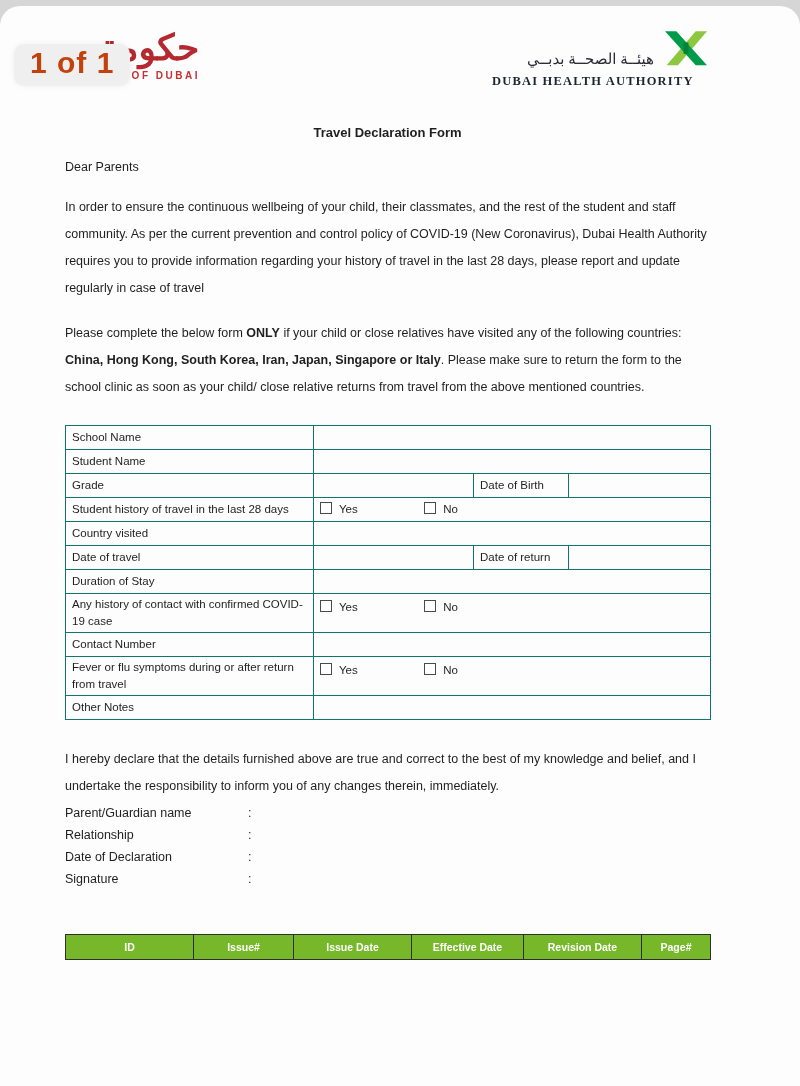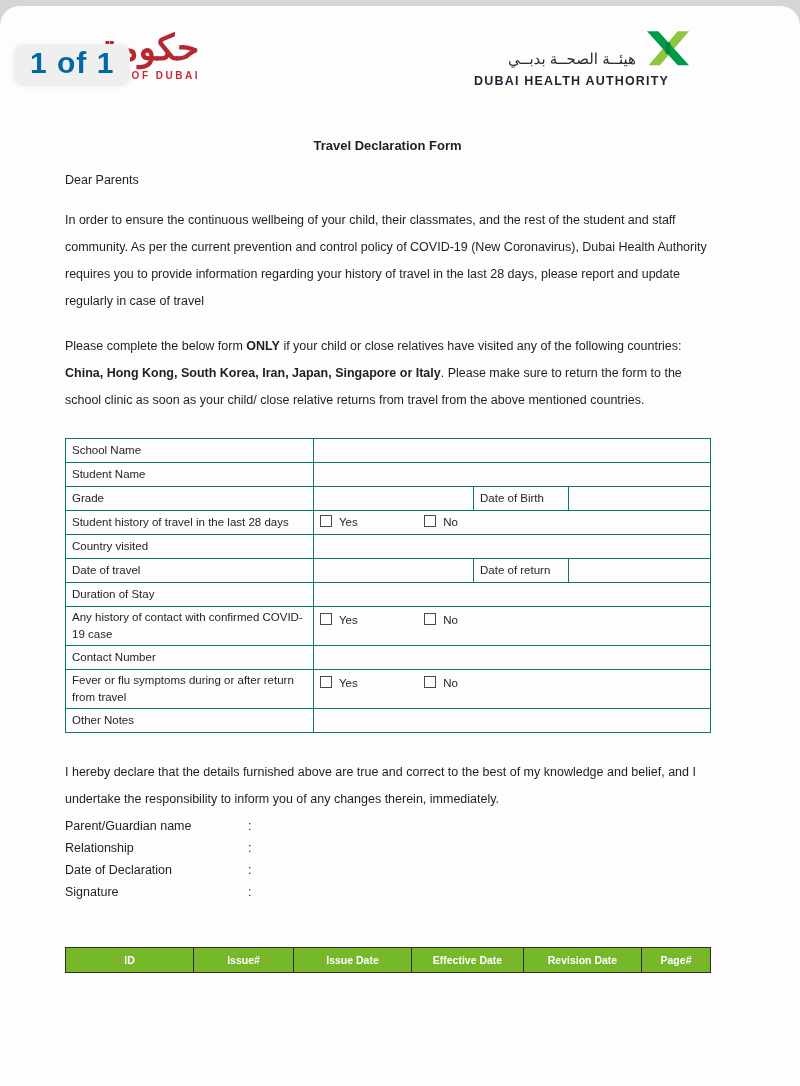--- a/index.html
+++ b/index.html
@@ -25,7 +25,7 @@
     box-shadow:0 0 6px rgba(0,0,0,0.06);
   }
   .page-pill span {
-    font-size:30px; font-weight:700; color:#0369a1; letter-spacing:1px;
+    font-size:30px; font-weight:700; color:#c2410c; letter-spacing:1px;
   }
   .gov-logo { position:absolute; left:100px; top:22px; z-index:1; }
   .gov-arabic {

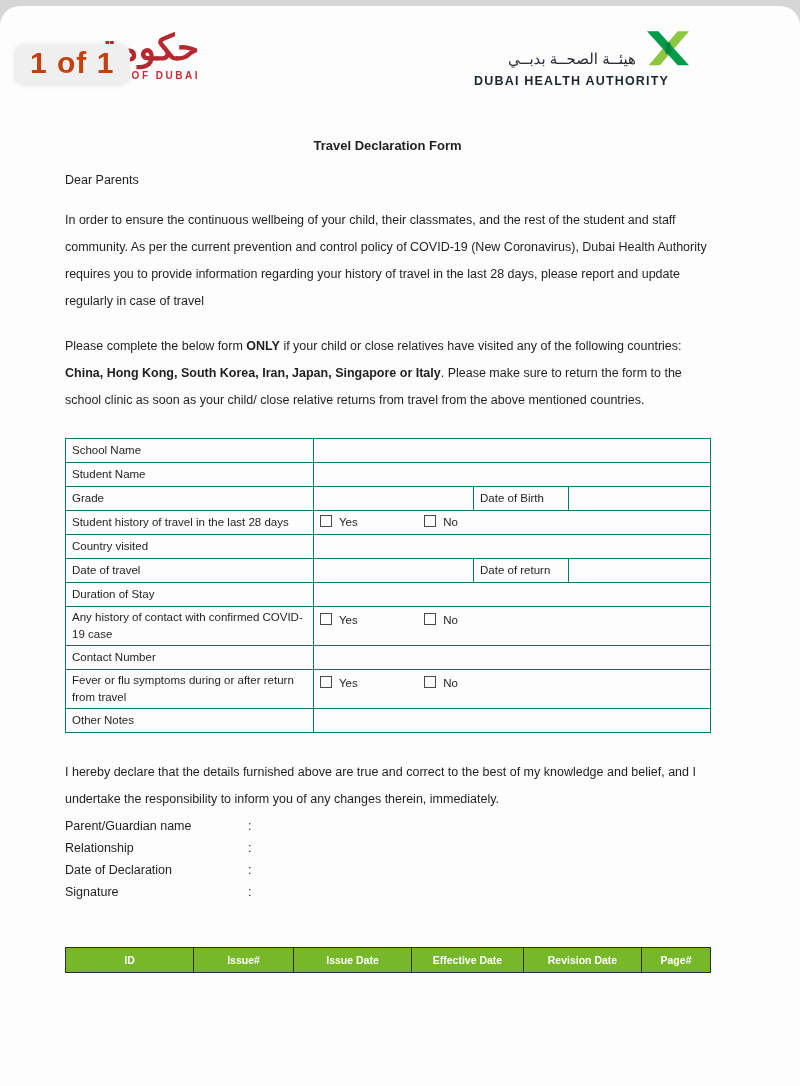--- a/index.html
+++ b/index.html
@@ -36,7 +36,7 @@
     margin-top:2px; margin-left:8px;
     font-size:10px; font-weight:700; color:#c62f35; letter-spacing:2.5px;
   }
-  .dha-logo { position:absolute; right:106px; top:22px; width:220px; z-index:1; }
+  .dha-logo { position:absolute; right:88px; top:22px; width:220px; z-index:1;font-family:Liberation Serif, serif; }
   .dha-top { display:flex; align-items:flex-end; justify-content:flex-end; }
   .dha-arabic {
     font-size:15px; color:#2b2b34; direction:rtl;

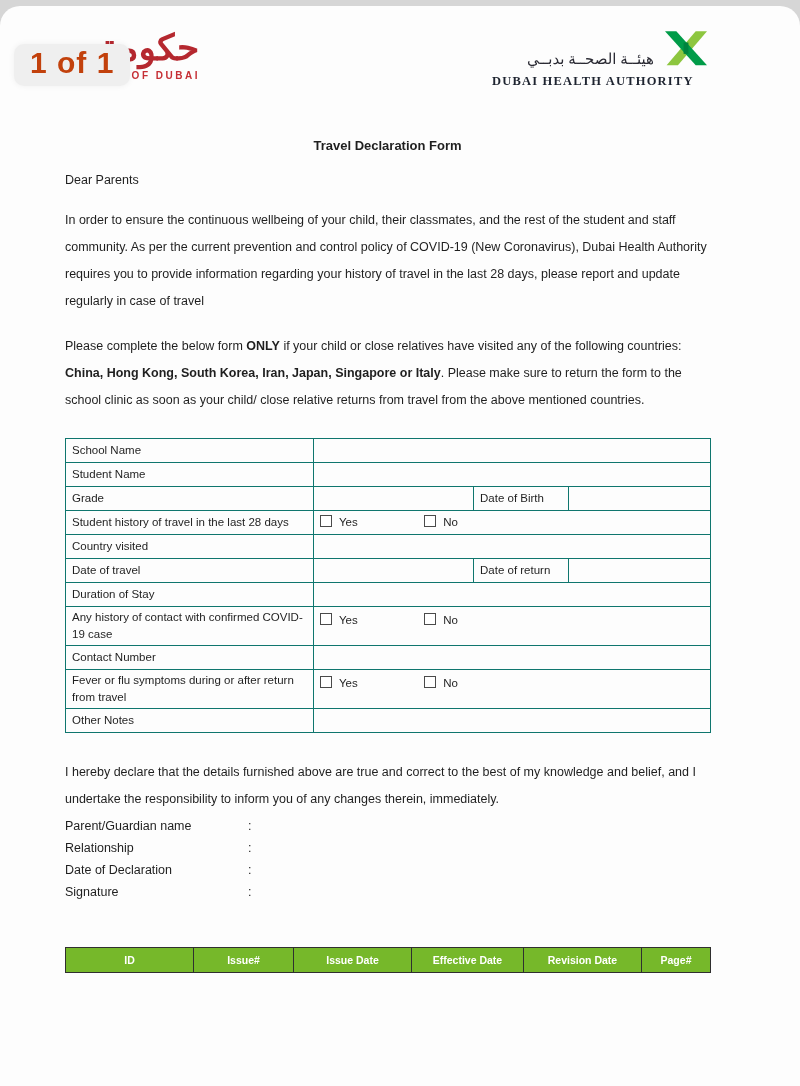--- a/index.html
+++ b/index.html
@@ -52,7 +52,7 @@
   .content { width:645px; margin-left:65px; }
   .doc-title {
     text-align:center; font-size:13px; font-weight:700;
-    margin-top:32px;
+    margin-top:19px;
   }
   .para { font-size:12.5px; line-height:27px; margin:0; }
   .salutation { margin-top:14px; font-size:12.5px; line-height:27px; }

